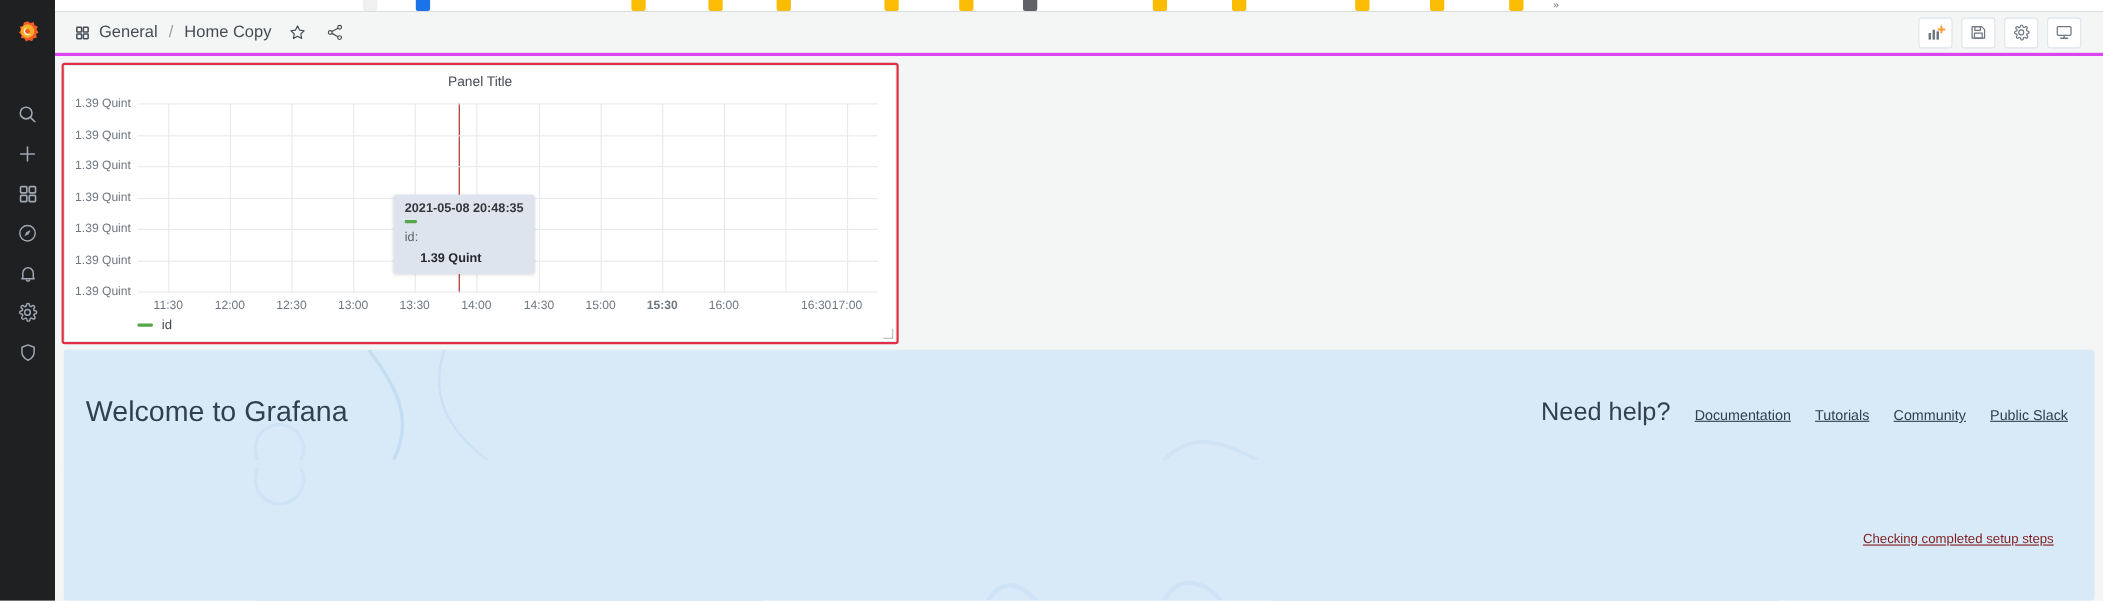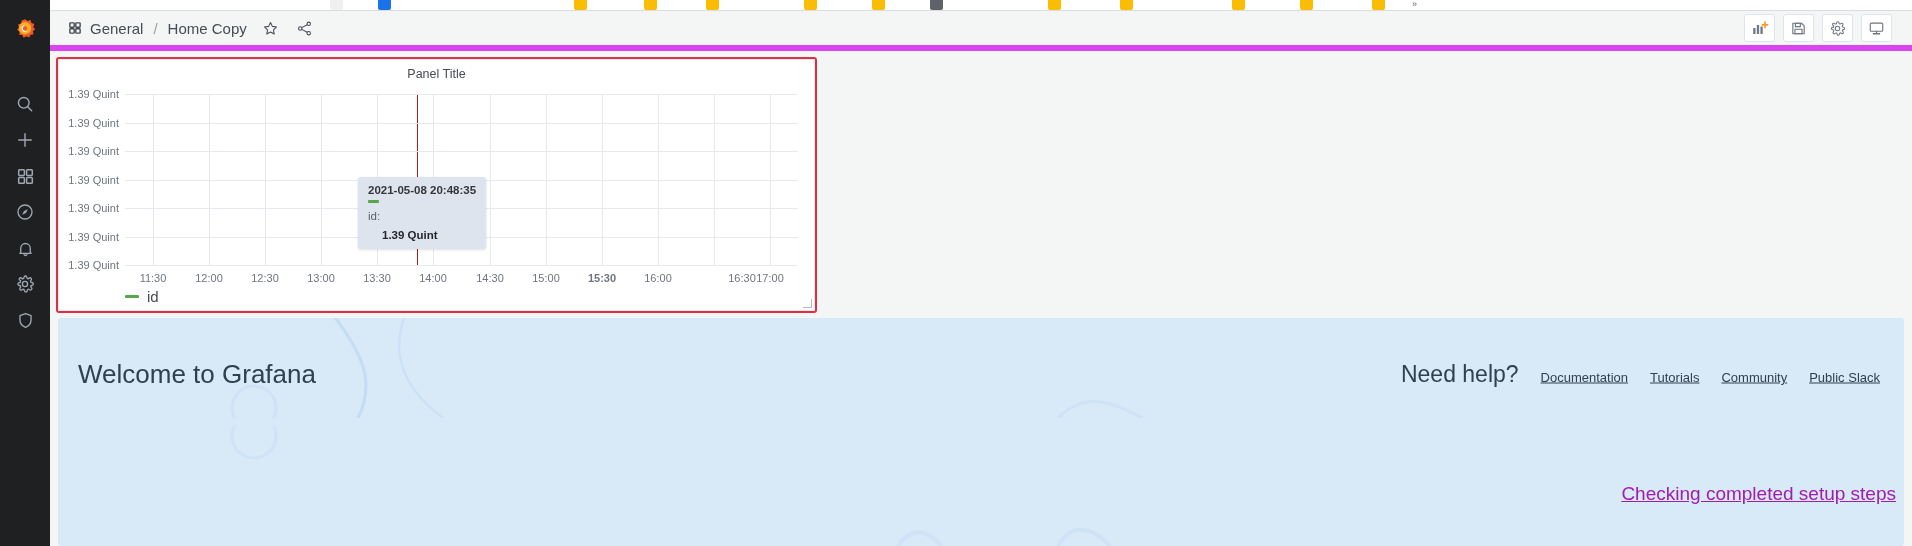--- a/index.html
+++ b/index.html
@@ -48,7 +48,7 @@
     position: absolute; top: 11px; left: 50px;
     width: 1862px; height: 40px;
     background: #f4f5f5;
-    border-bottom: 6px solid #d946ef;
+    border-bottom: 3px solid #d946ef;
     display: flex; align-items: center;
   }
   .breadcrumb { display: flex; align-items: center; margin-left: 18px; gap: 8px; }

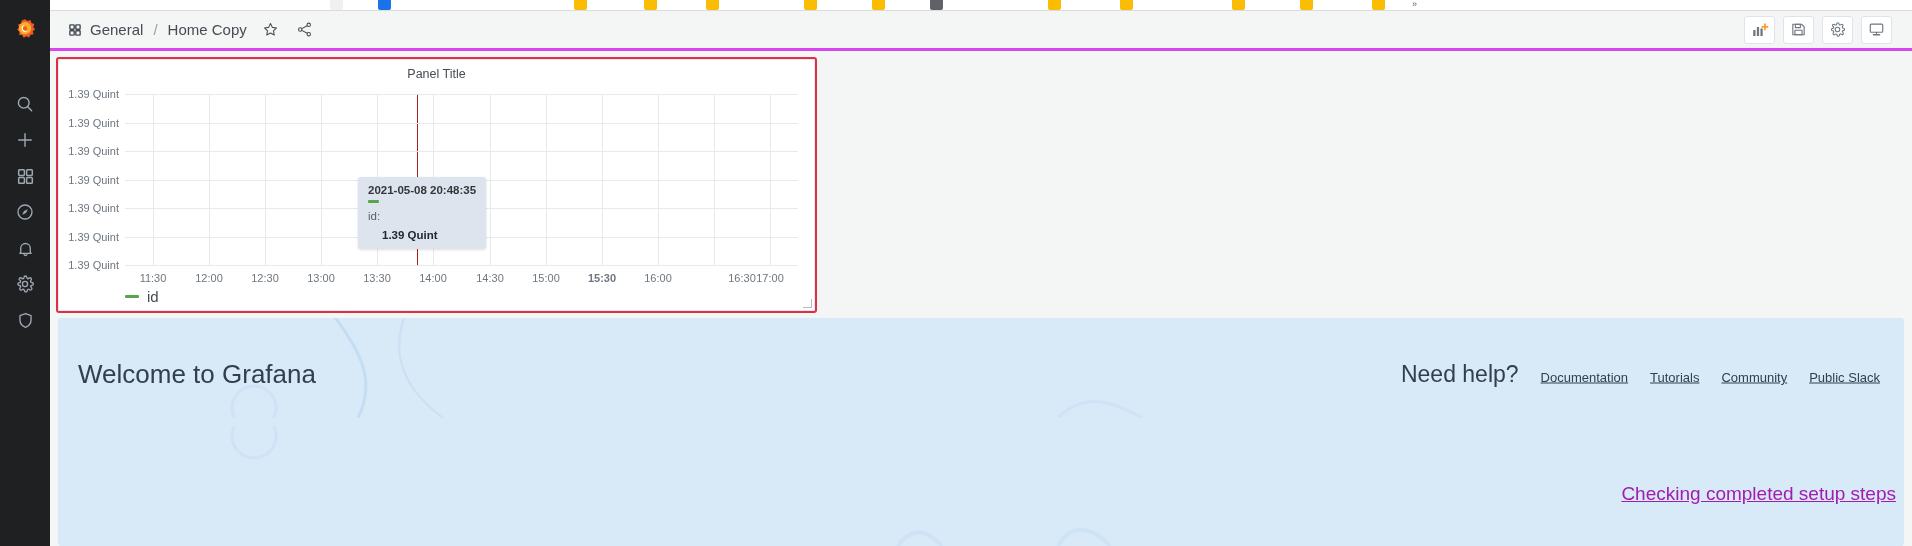--- a/index.html
+++ b/index.html
@@ -133,7 +133,7 @@
   .tt-val { font-size: 11.5px; color: #23282e; font-weight: bold; margin-left: 14px; }
   .legend { position: absolute; left: 66px; top: 228px; display: flex; align-items: center; gap: 8px; }
   .legend-swatch { width: 14px; height: 3px; background: #56a64b; border-radius: 1px; }
-  .legend-label { font-size: 15px; color: #464c54; }
+  .legend-label { font-size: 12px; color: #464c54; }
   .resize-handle {
     position: absolute; right: 2px; bottom: 2px;
     width: 9px; height: 9px;

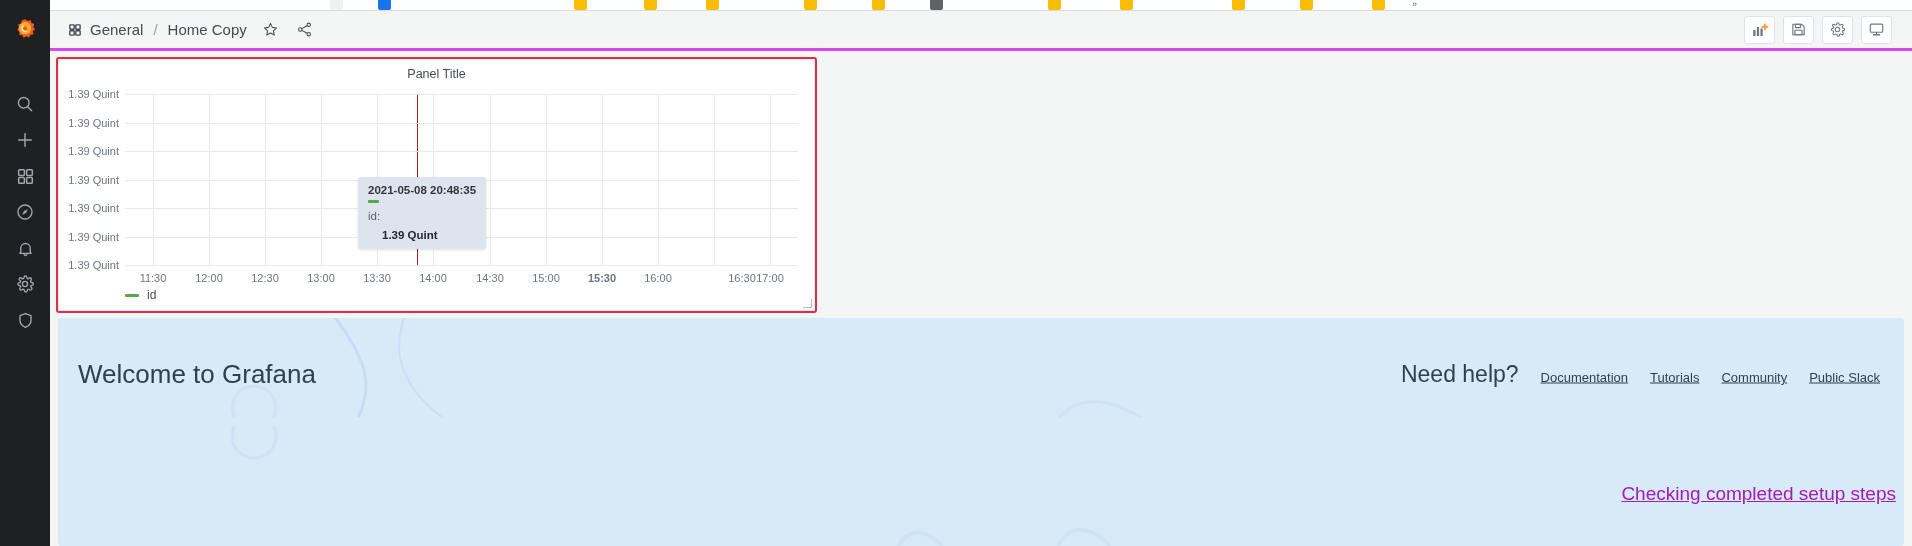--- a/index.html
+++ b/index.html
@@ -182,8 +182,8 @@
   }
   .setup-deco { position: absolute; inset:0; pointer-events:none; }
   .setup-status {
-    position: absolute; right: 8px; top: 57px;
-    font-size: 19px; color: #a21caf;
+    position: absolute; right: 37px; top: 57px;
+    font-size: 12px; color: #7f1d1d;
     text-decoration: underline; cursor: pointer; white-space: nowrap;
   }
 </style>

